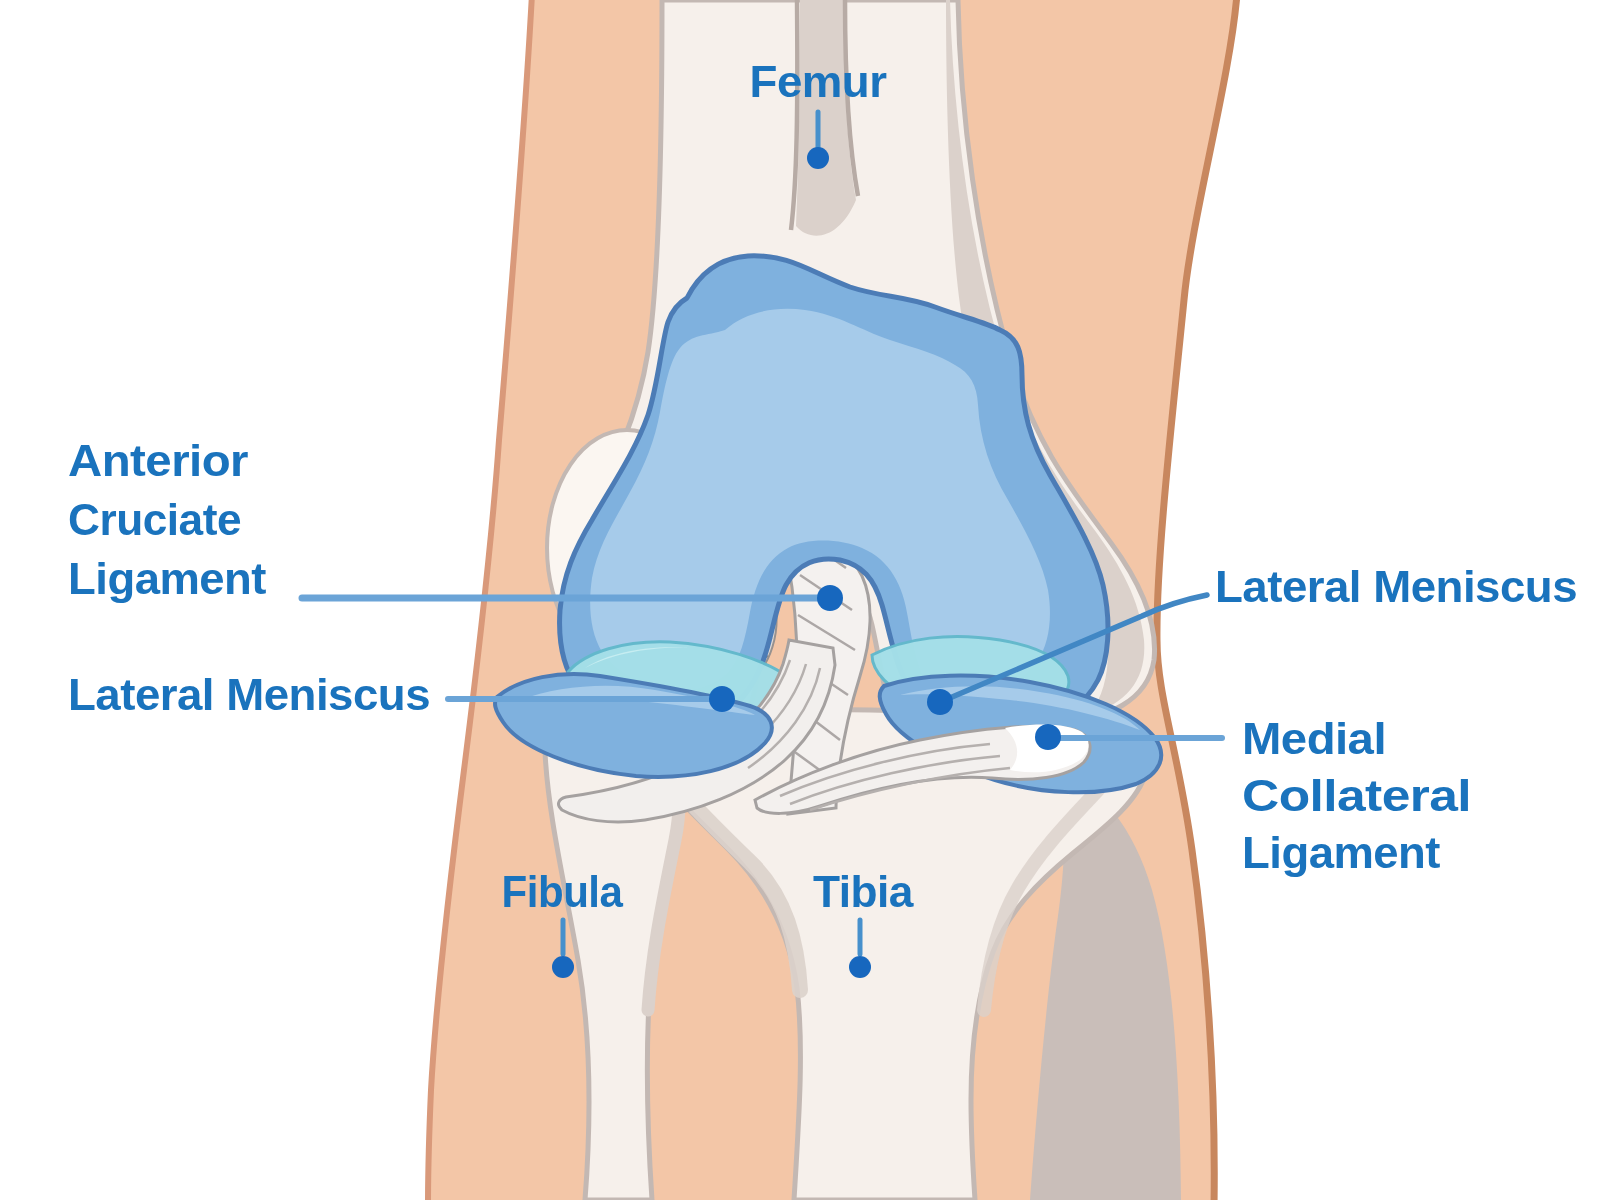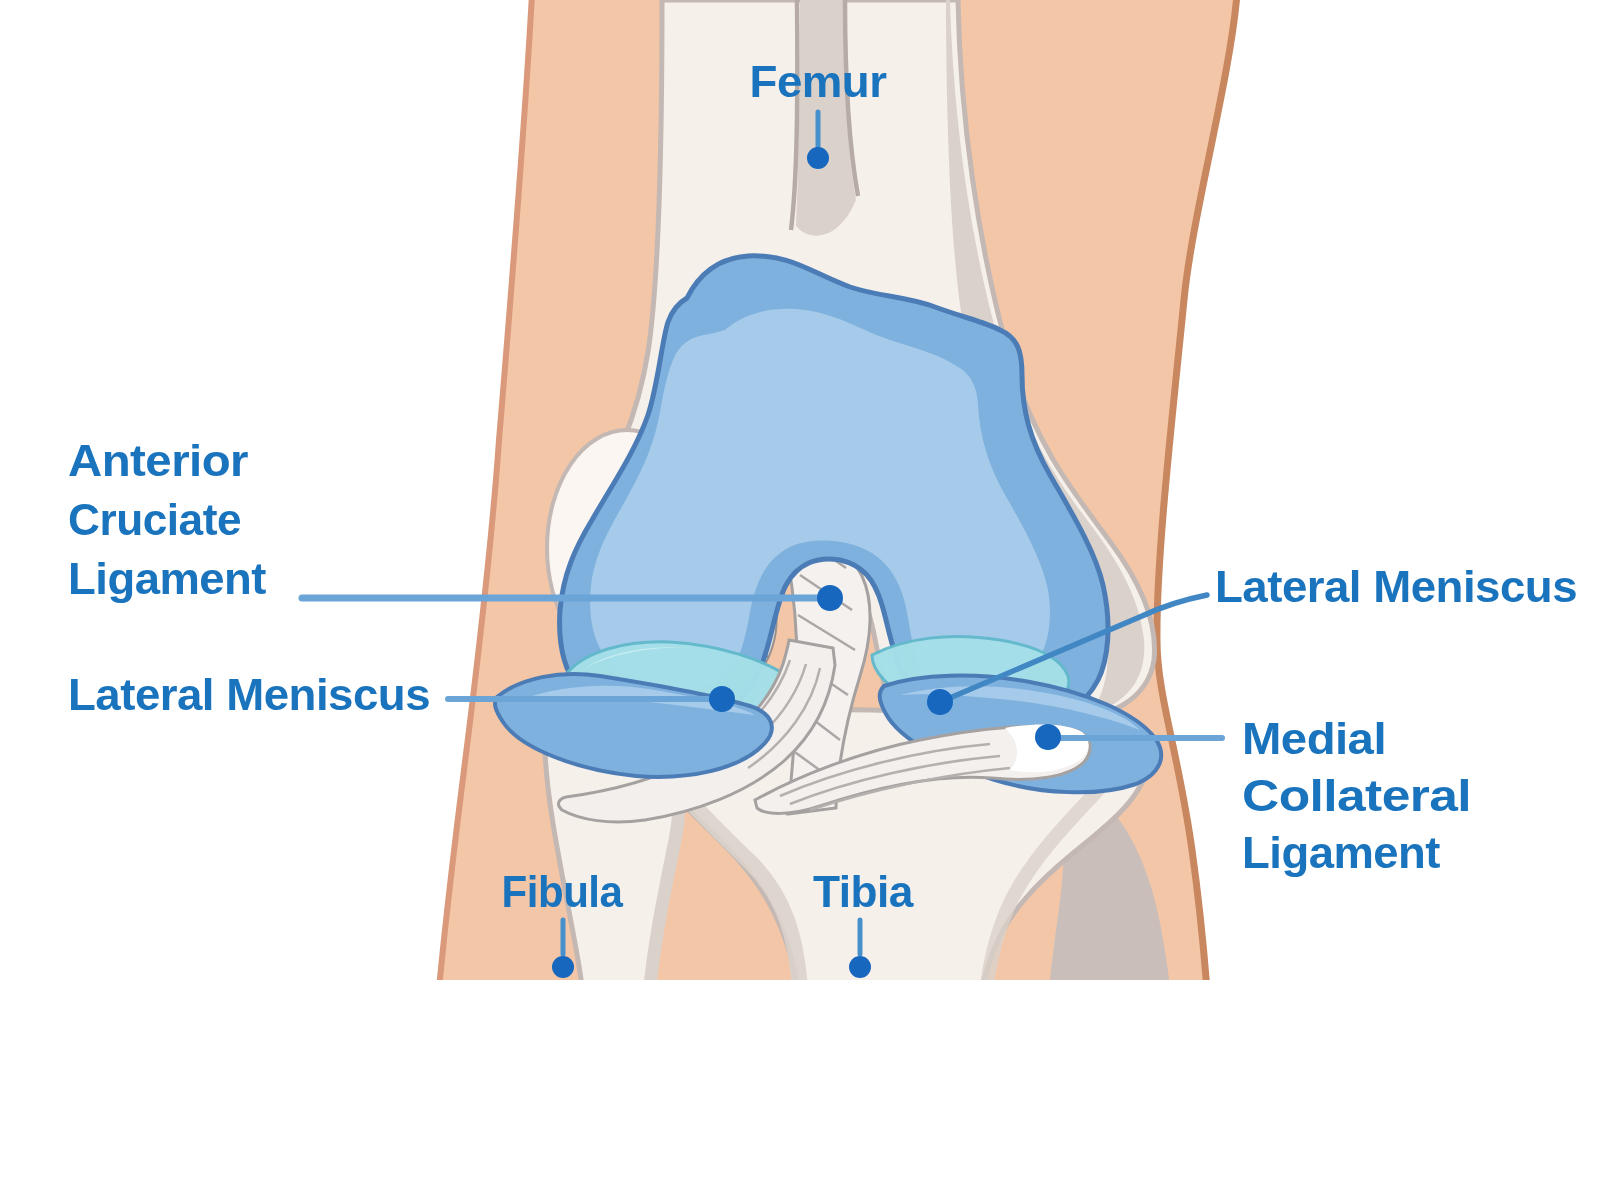--- a/index.html
+++ b/index.html
@@ -3,7 +3,7 @@
 <meta charset="utf-8">
 <style>
   html,body{margin:0;padding:0;background:var(--background,#fff);}
-  .stage{position:relative;width:1600px;height:980px;overflow:hidden;background:var(--background,#fff);}
+  .stage{position:relative;width:1600px;height:1200px;overflow:hidden;background:var(--background,#fff);}
   svg{display:block;}
   svg text{
     font-family:"Liberation Sans", sans-serif;

